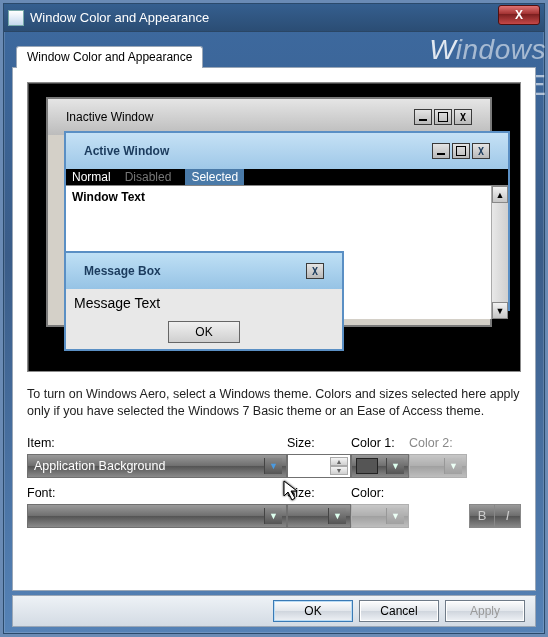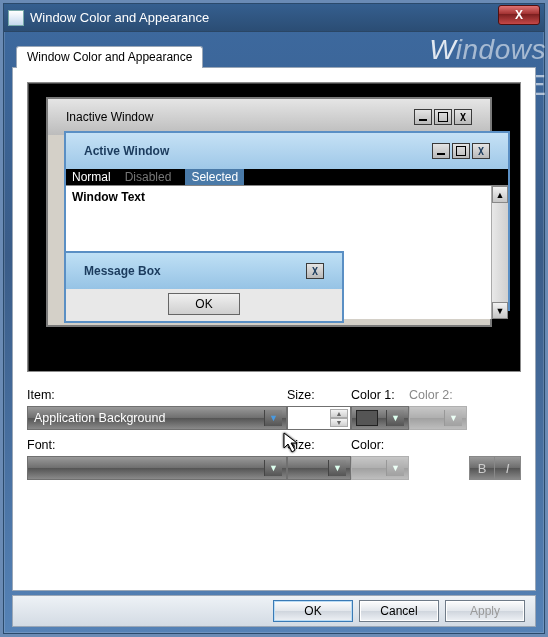--- a/index.html
+++ b/index.html
@@ -167,6 +167,7 @@
               <span class="spacer"></span>
               <span class="winbtn cls">X</span>
             </div>
+            <div class="msgbody">Message Text</div>
             <div class="okbtn-wrap">
               <button class="okbtn">OK</button>
             </div>

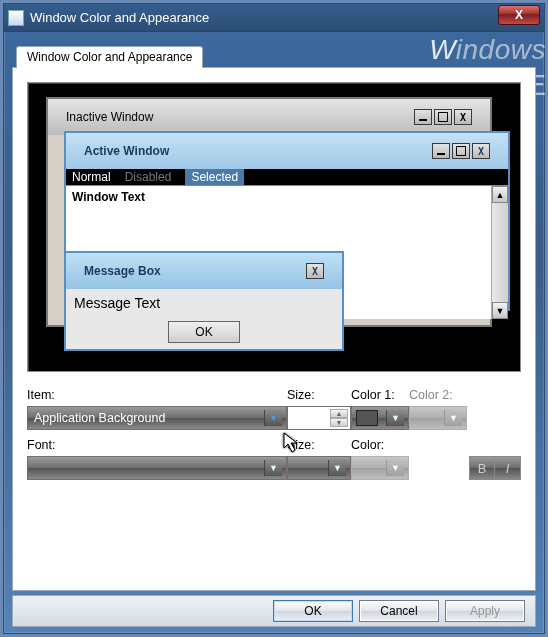--- a/index.html
+++ b/index.html
@@ -174,6 +174,7 @@
           </div>
         </div>
 
+        <div class="desc">To turn on Windows Aero, select a Windows theme.  Colors and sizes selected here apply only if you have selected the Windows 7 Basic theme or an Ease of Access theme.</div>
 
         <div class="form">
           <div class="row">

